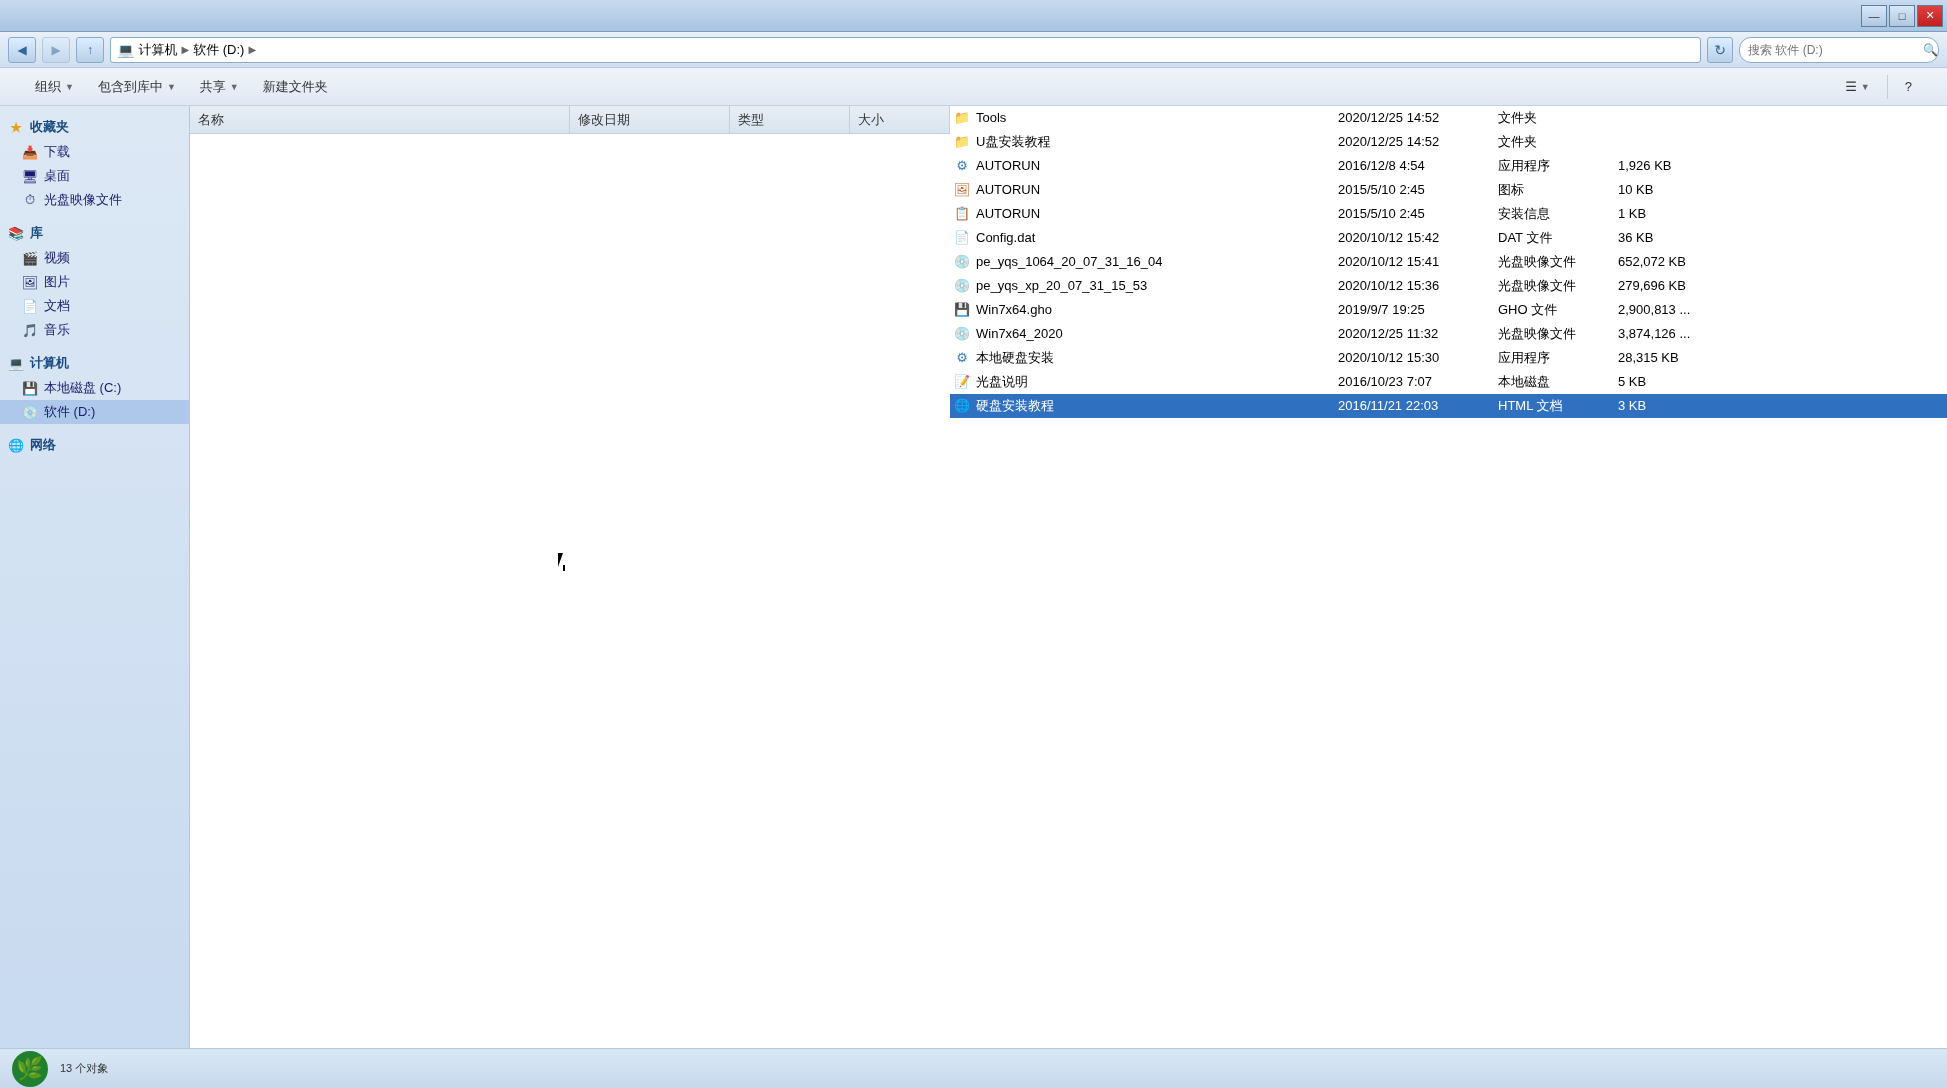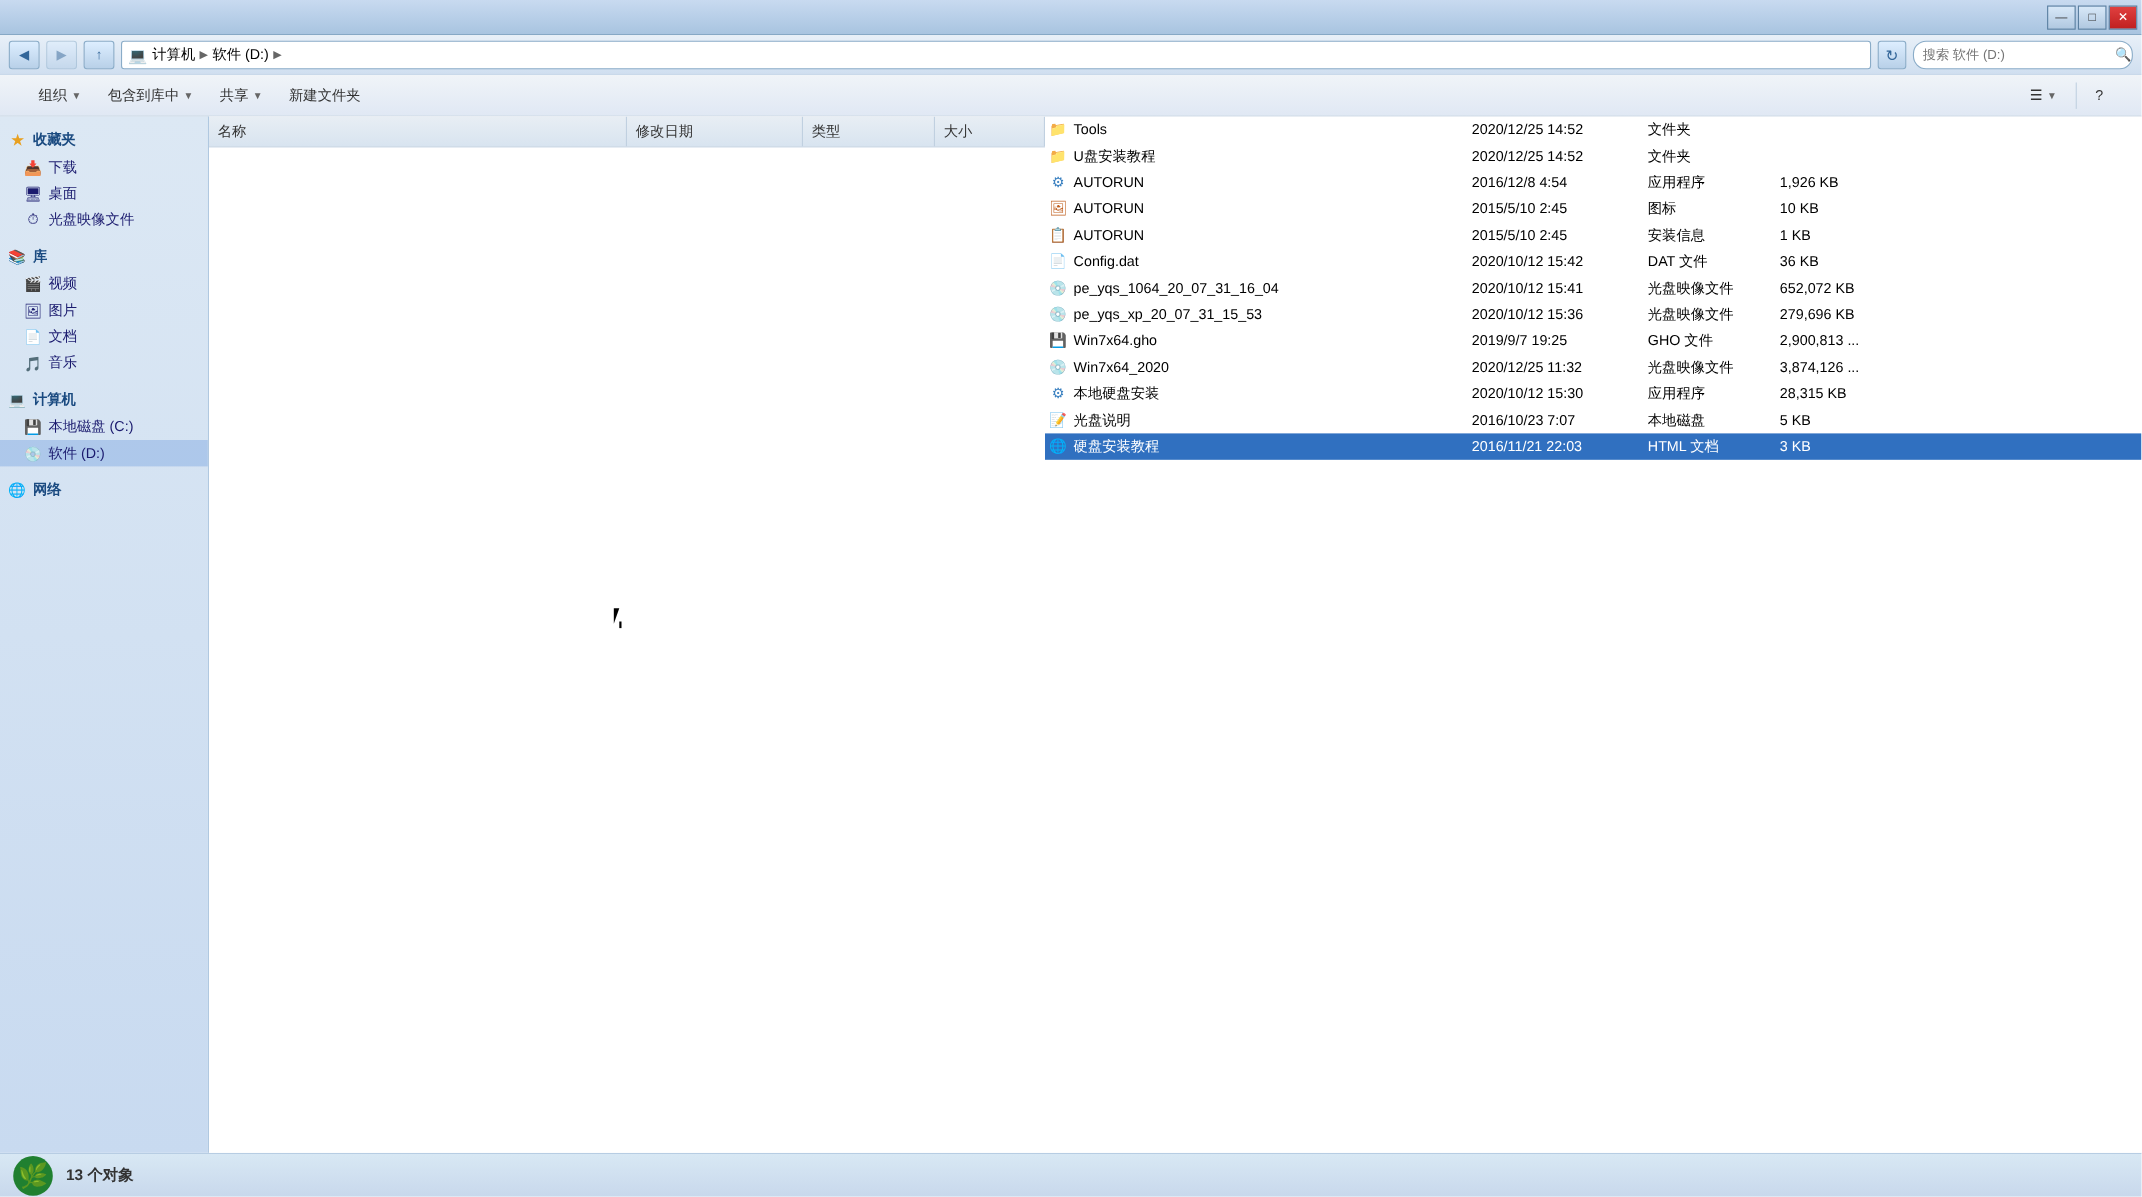--- a/index.html
+++ b/index.html
@@ -299,9 +299,8 @@
       font-weight: bold;
     }
     .status-text {
-      font-size: 14px;
+      font-size: 11px;
       color: #333;
-      font-weight: bold;
     }
 
     

